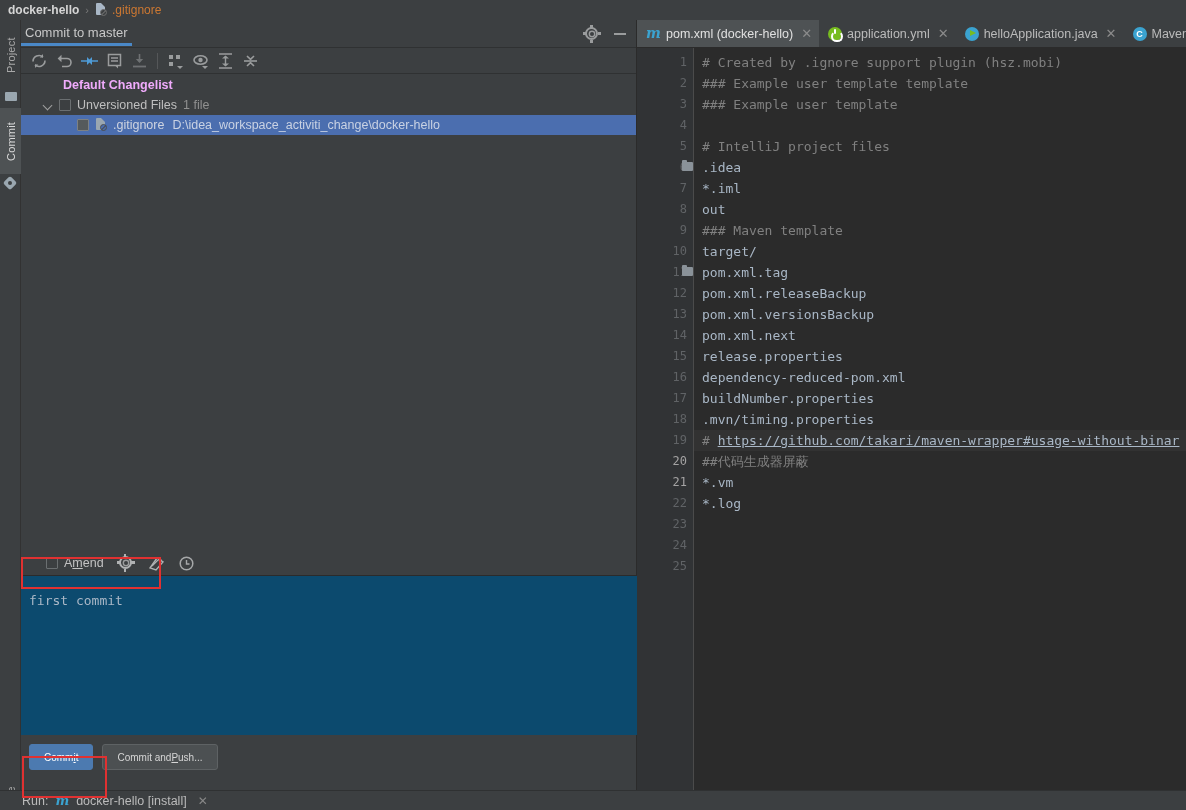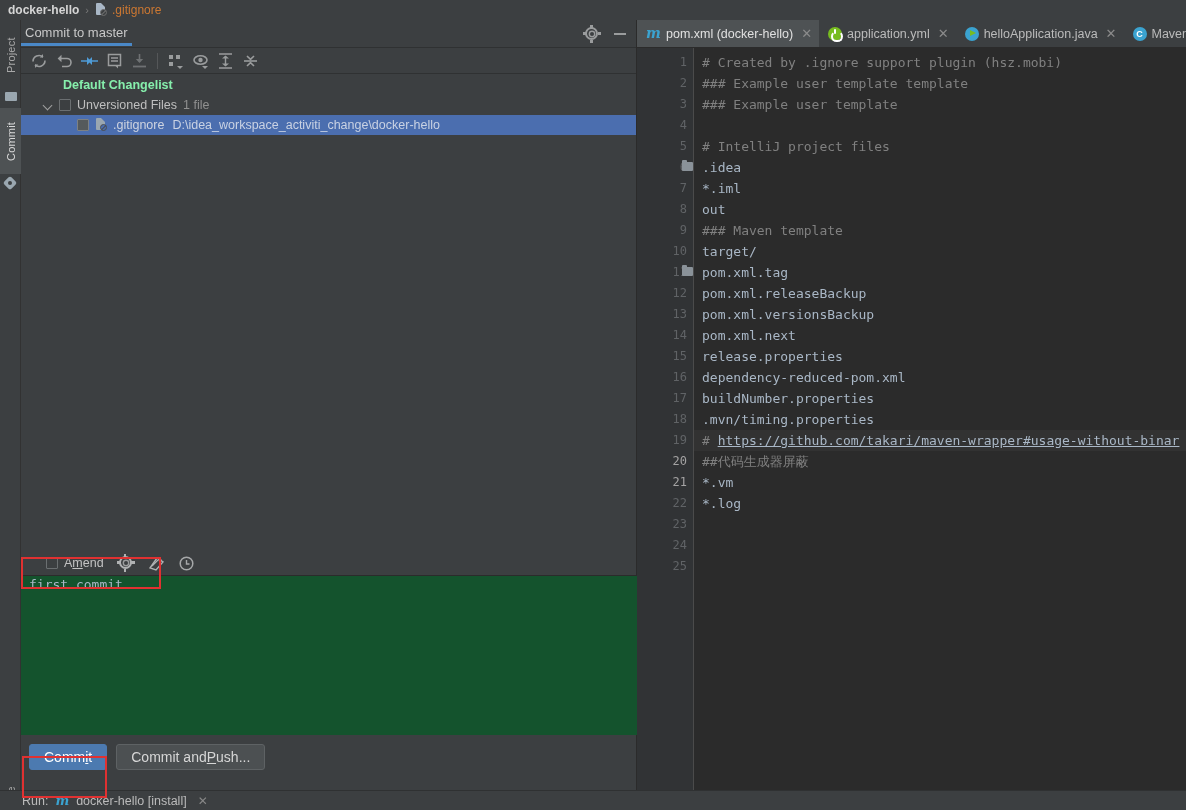--- a/index.html
+++ b/index.html
@@ -104,7 +104,7 @@
   .tree { position: absolute; left: 0; top: 55px; right: 0; bottom: 235px;
     background: #3c3f41; overflow: hidden; }
   .tree-row { height: 20px; display: flex; align-items: center; font-size: 12.5px; }
-  .tree-row.changelist { padding-left: 42px; font-weight: bold; color: #86efac; }
+  .tree-row.changelist { padding-left: 42px; font-weight: bold; color: #f0abfc; }
   .tree-row.group { padding-left: 22px; color: #bfbfbf; }
   .tree-row.file { padding-left: 56px; color: #cfd4e0; background: #4b6eaf; }
   .chev {

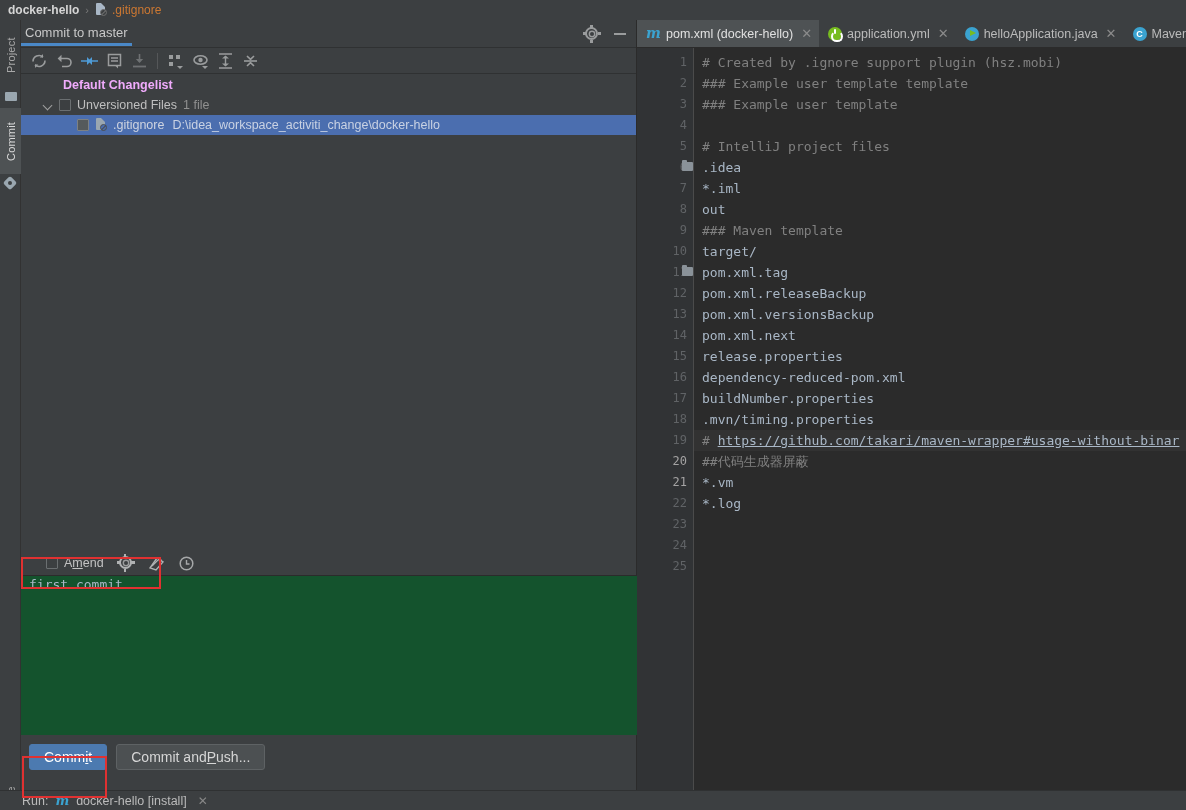--- a/index.html
+++ b/index.html
@@ -146,9 +146,9 @@
   
   .msg-box {
     position: absolute; left: 21px; bottom: 55px; width: 616px; height: 160px;
-    background: #14532d; border-top: 1px solid #2b2b2b;
+    background: #0c4a6e; border-top: 1px solid #2b2b2b;
     font-family: "DejaVu Sans Mono", monospace; font-size: 13px; color: #a9b7c6;
-    padding: 0 8px; line-height: 17px;
+    padding: 16px 8px; line-height: 17px;
   }
   .msg-highlight {
     position: absolute; left: 21px; top: 557px; width: 140px; height: 32px;

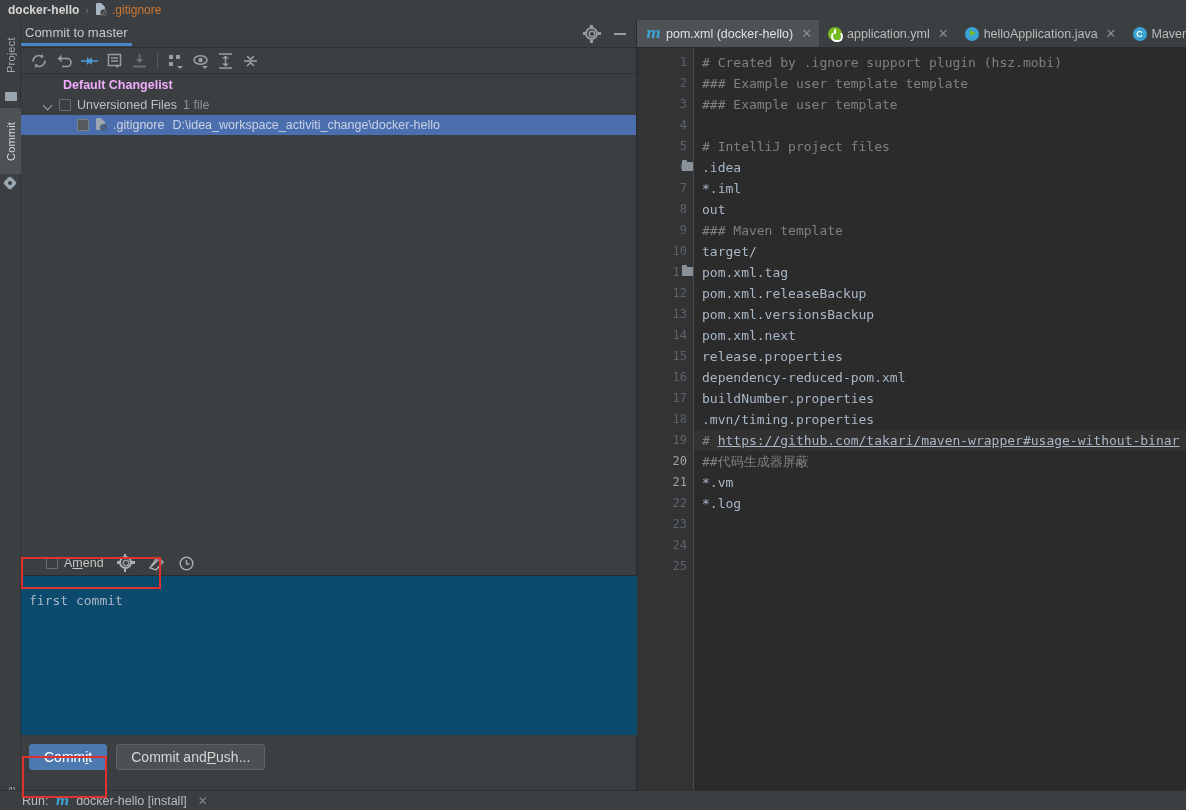--- a/index.html
+++ b/index.html
@@ -161,7 +161,7 @@
     display: flex; align-items: center; gap: 9px; padding-left: 8px;
   }
   .btn {
-    height: 26px; padding: 0 14px; font-size: 14px; color: #d6d6d6;
+    height: 26px; padding: 0 14px; font-size: 10px; color: #d6d6d6;
     display: flex; align-items: center; justify-content: center;
     border: 1px solid #5e6264; border-radius: 3px; background: #4c5052;
   }

